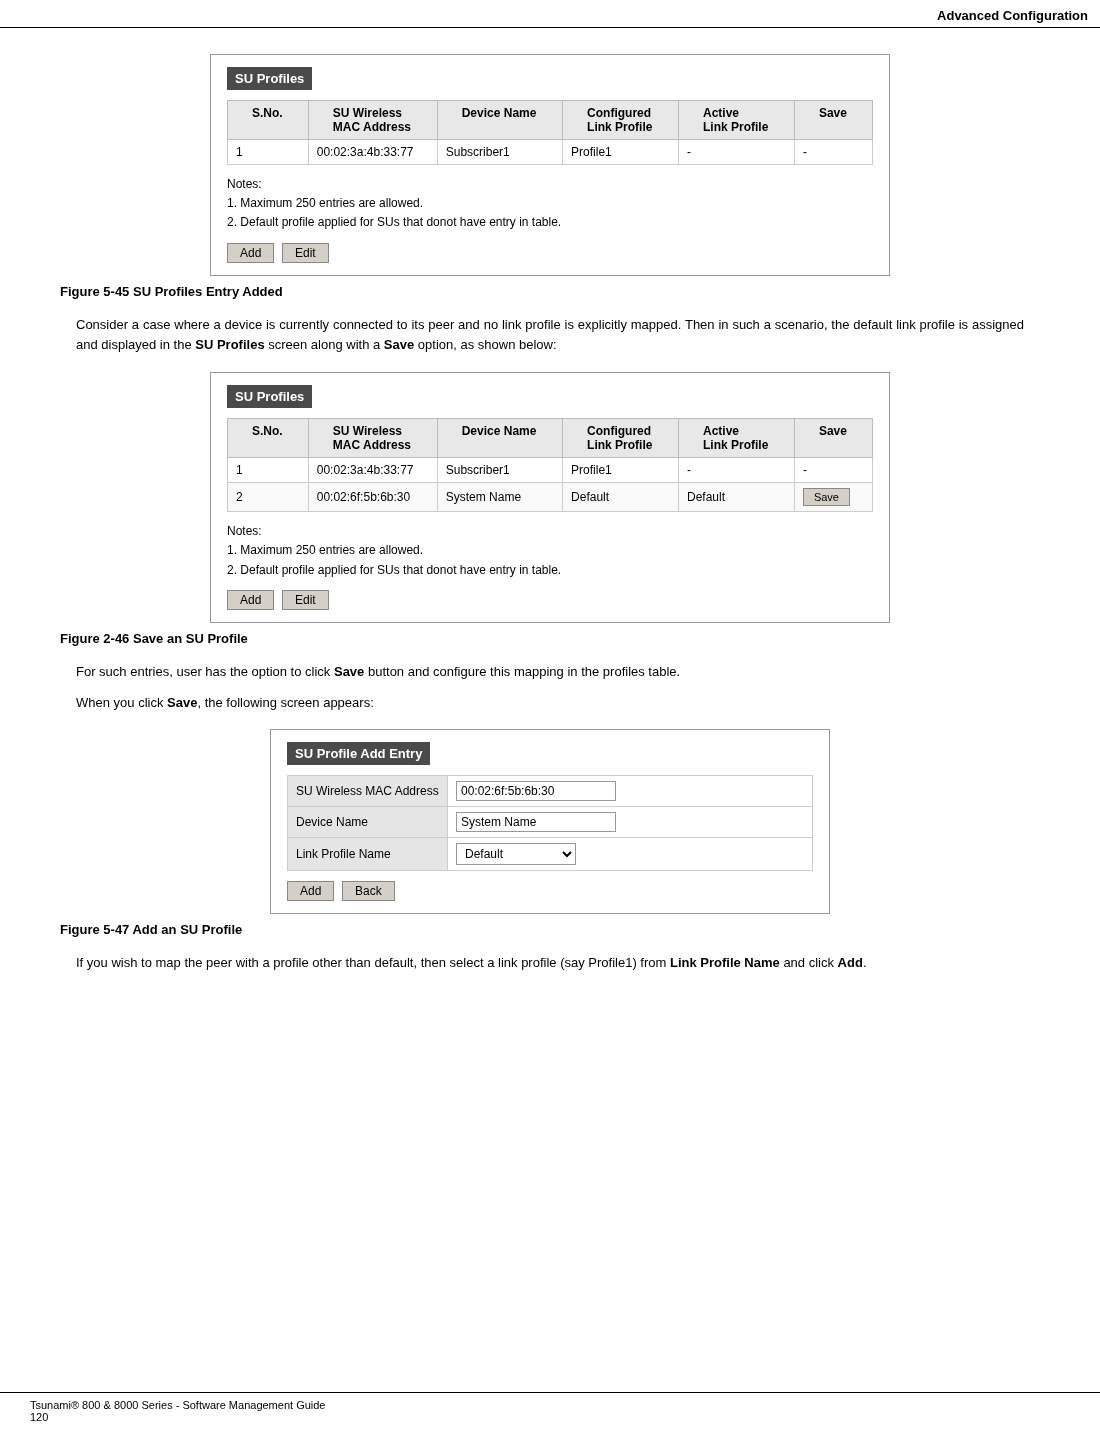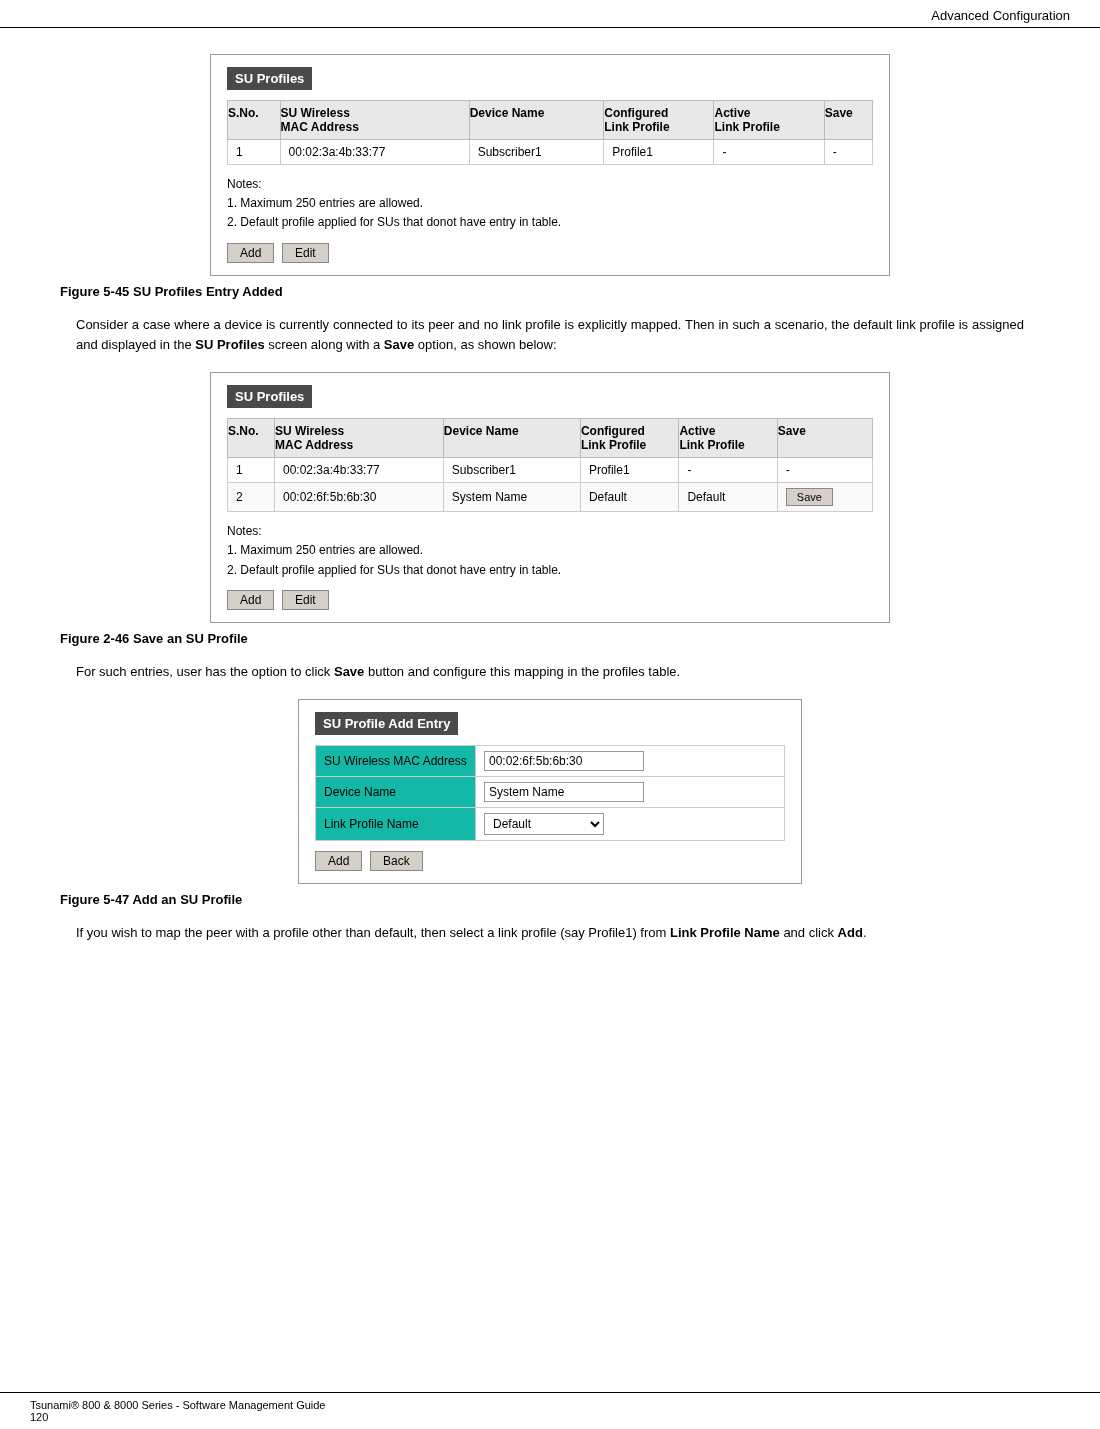--- a/index.html
+++ b/index.html
@@ -16,9 +16,9 @@
     
     .page-header {
       text-align: right;
-      padding: 8px 30px 4px 30px;
-      font-size: 13px;
-      font-weight: normal;
+      padding: 8px 12px 4px 30px;
+      font-size: 13px;
+      font-weight: bold;
       border-bottom: 1px solid #000;
     }
 

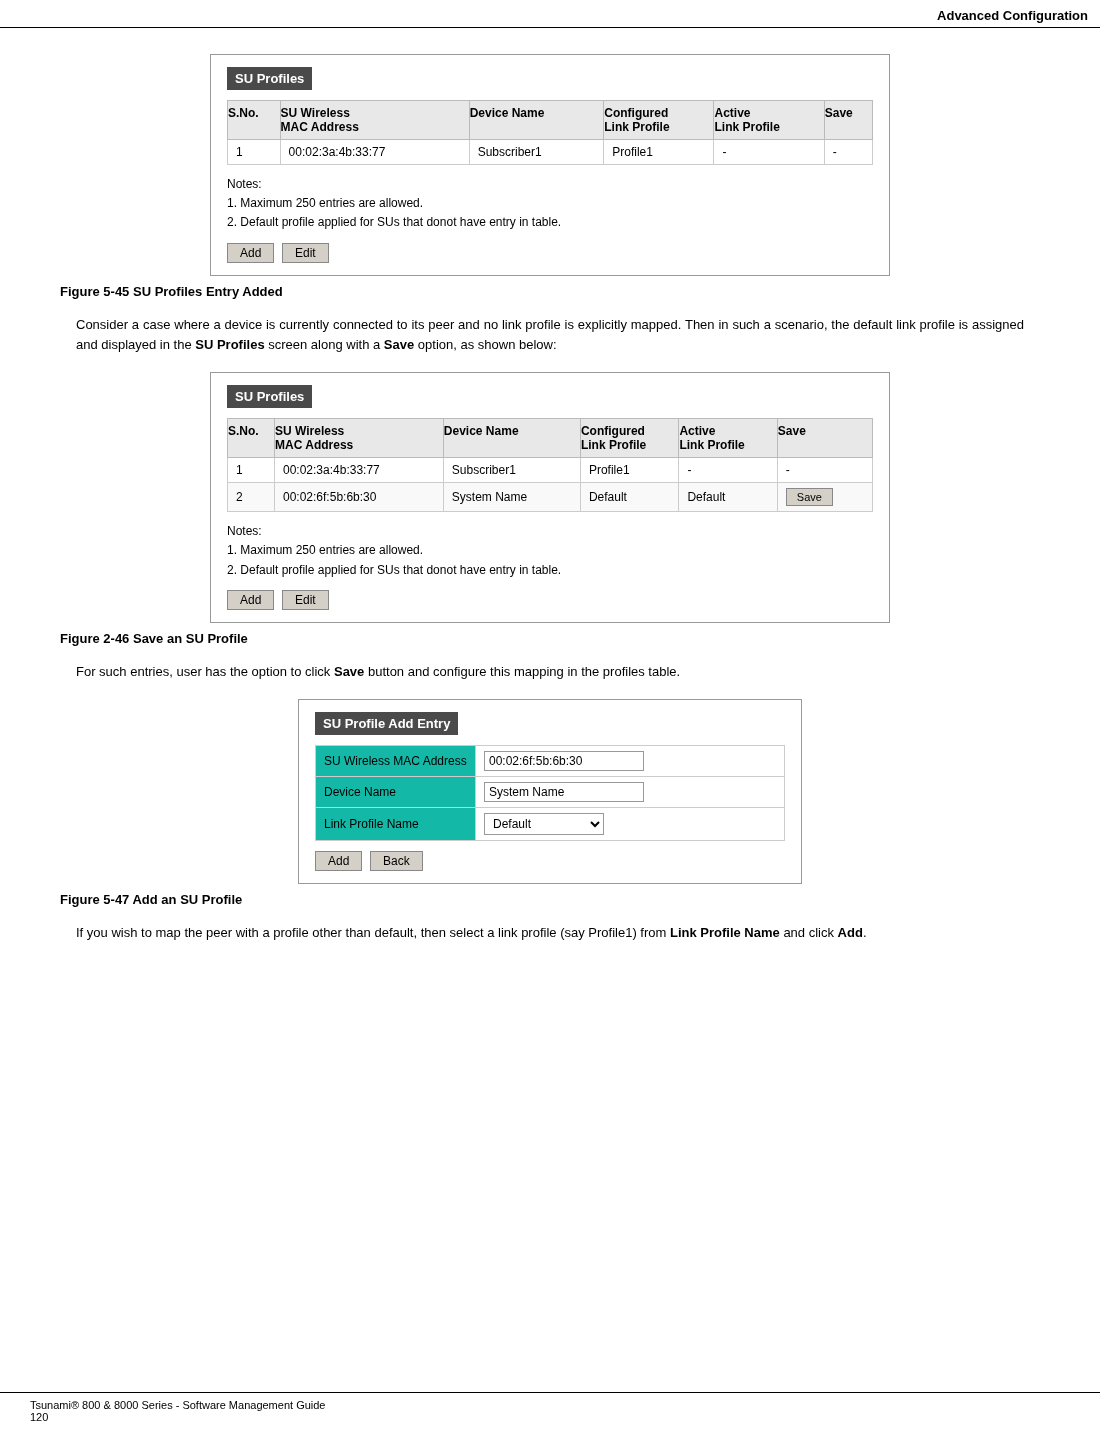--- a/index.html
+++ b/index.html
@@ -92,7 +92,7 @@
     .profile-table th {
       background: #e8e8e8;
       border: 1px solid #bbb;
-      padding: 5px 0;
+      padding: 5px 24px;
       text-align: left;
       font-weight: bold;
       font-size: 12px;

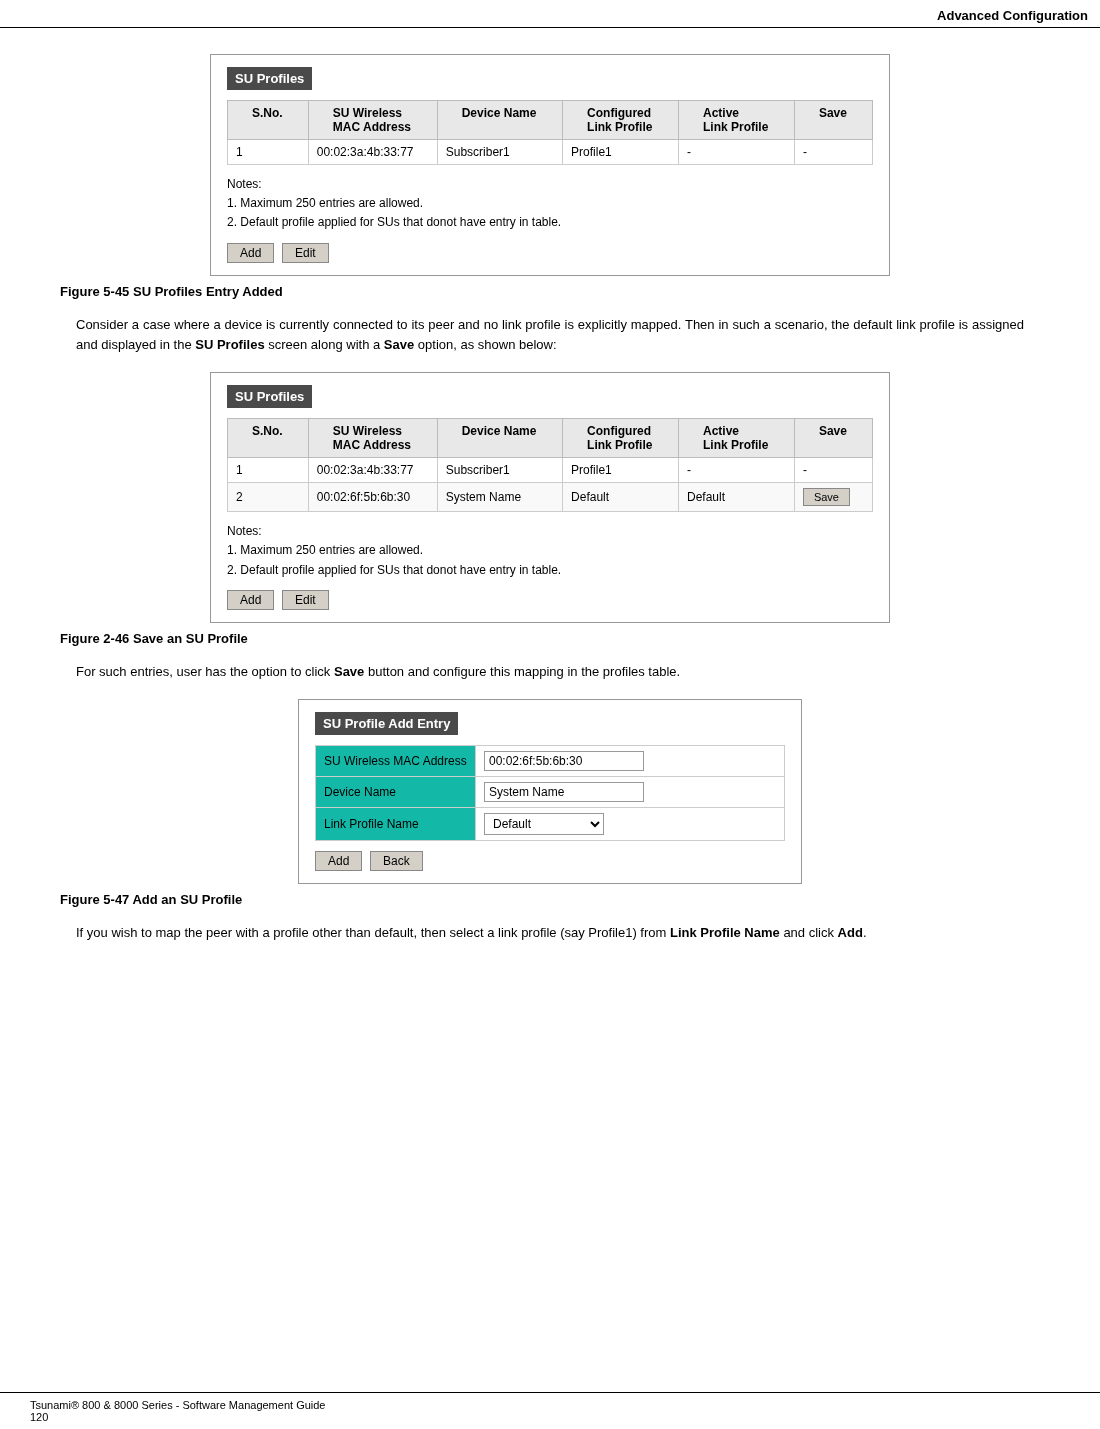--- a/index.html
+++ b/index.html
@@ -294,6 +294,9 @@
     For such entries, user has the option to click <span class="bold-inline">Save</span> button and configure this mapping in the profiles table.
   </p>
 
+  <p class="body-text">
+    When you click <span class="bold-inline">Save</span>, the following screen appears:
+  </p>
 
   <div class="figure-container">
     <div class="su-profile-add-box">

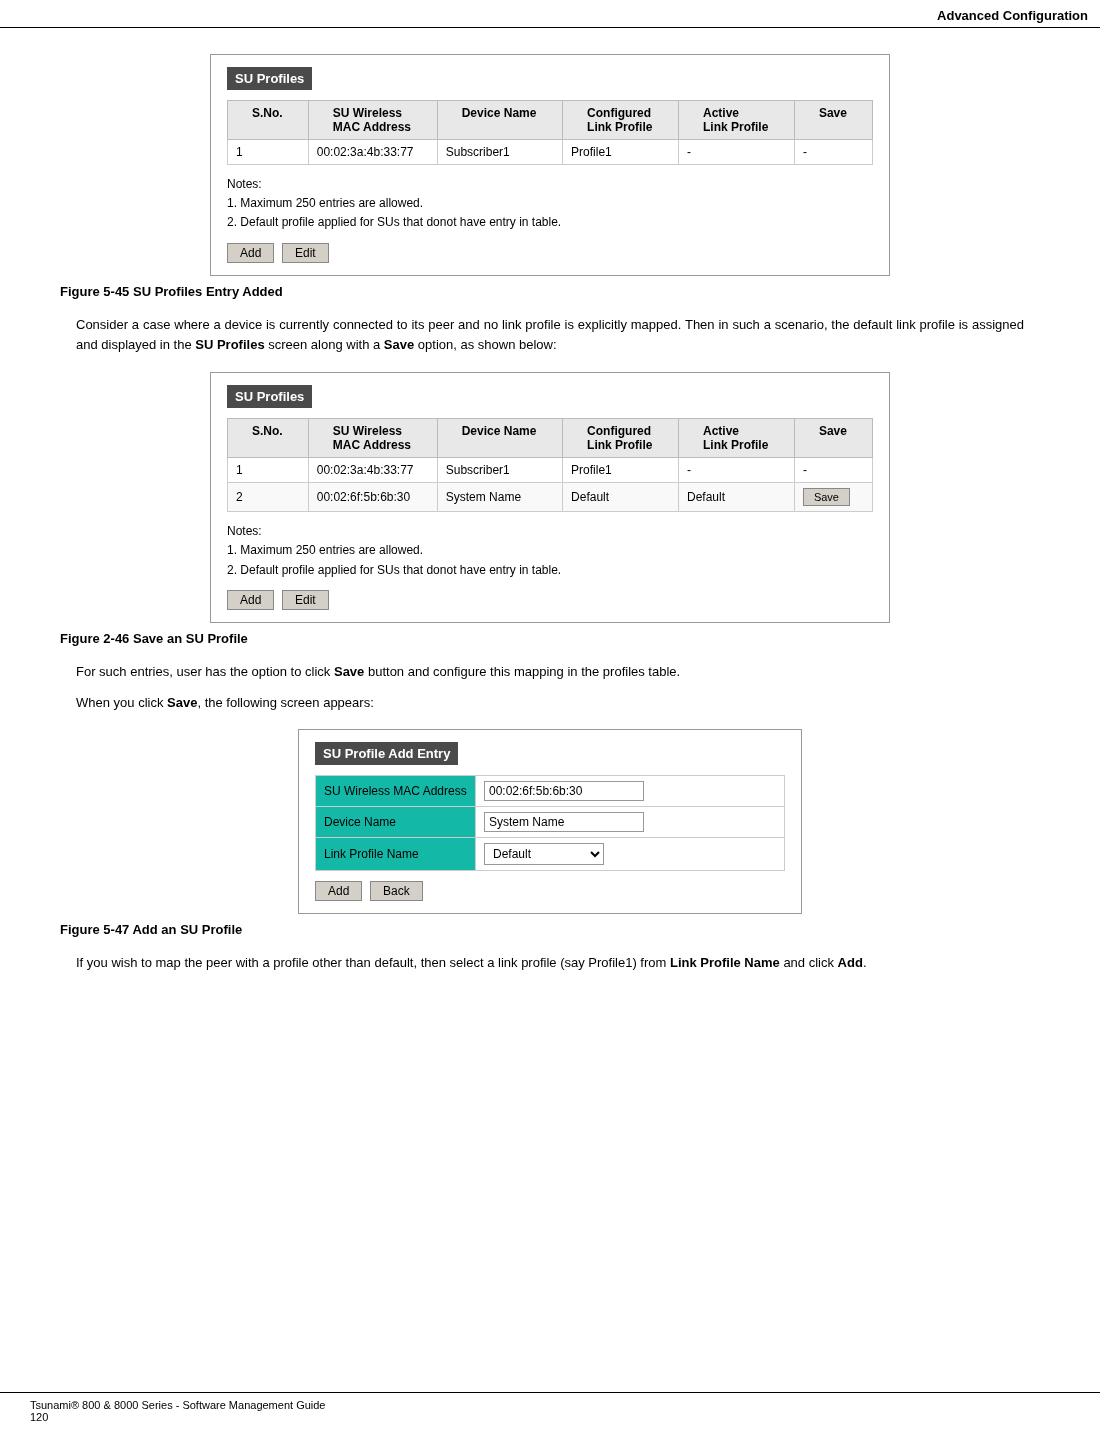--- a/index.html
+++ b/index.html
@@ -146,7 +146,7 @@
     .su-profile-add-box {
       border: 1px solid #999;
       background: #fff;
-      width: 504px;
+      width: 560px;
       padding: 12px 16px 12px 16px;
     }
 

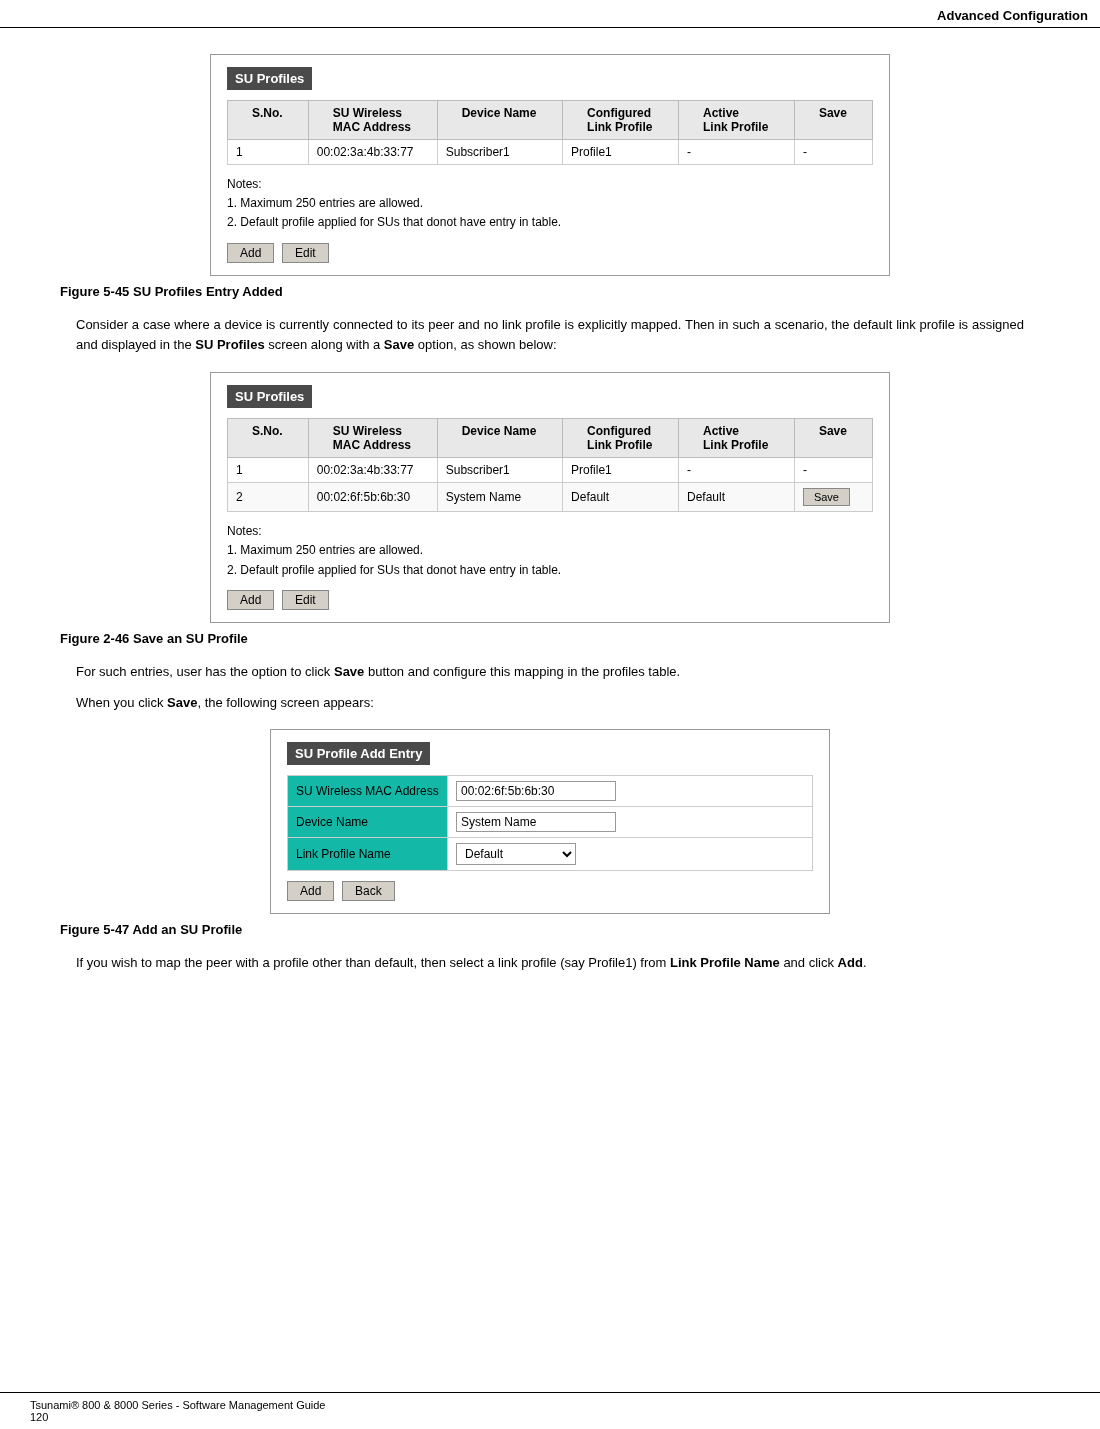--- a/index.html
+++ b/index.html
@@ -164,7 +164,7 @@
     }
 
     .form-table .label-cell {
-      background: #14b8a6;
+      background: #e5e5e5;
       width: 160px;
       font-size: 12px;
     }

